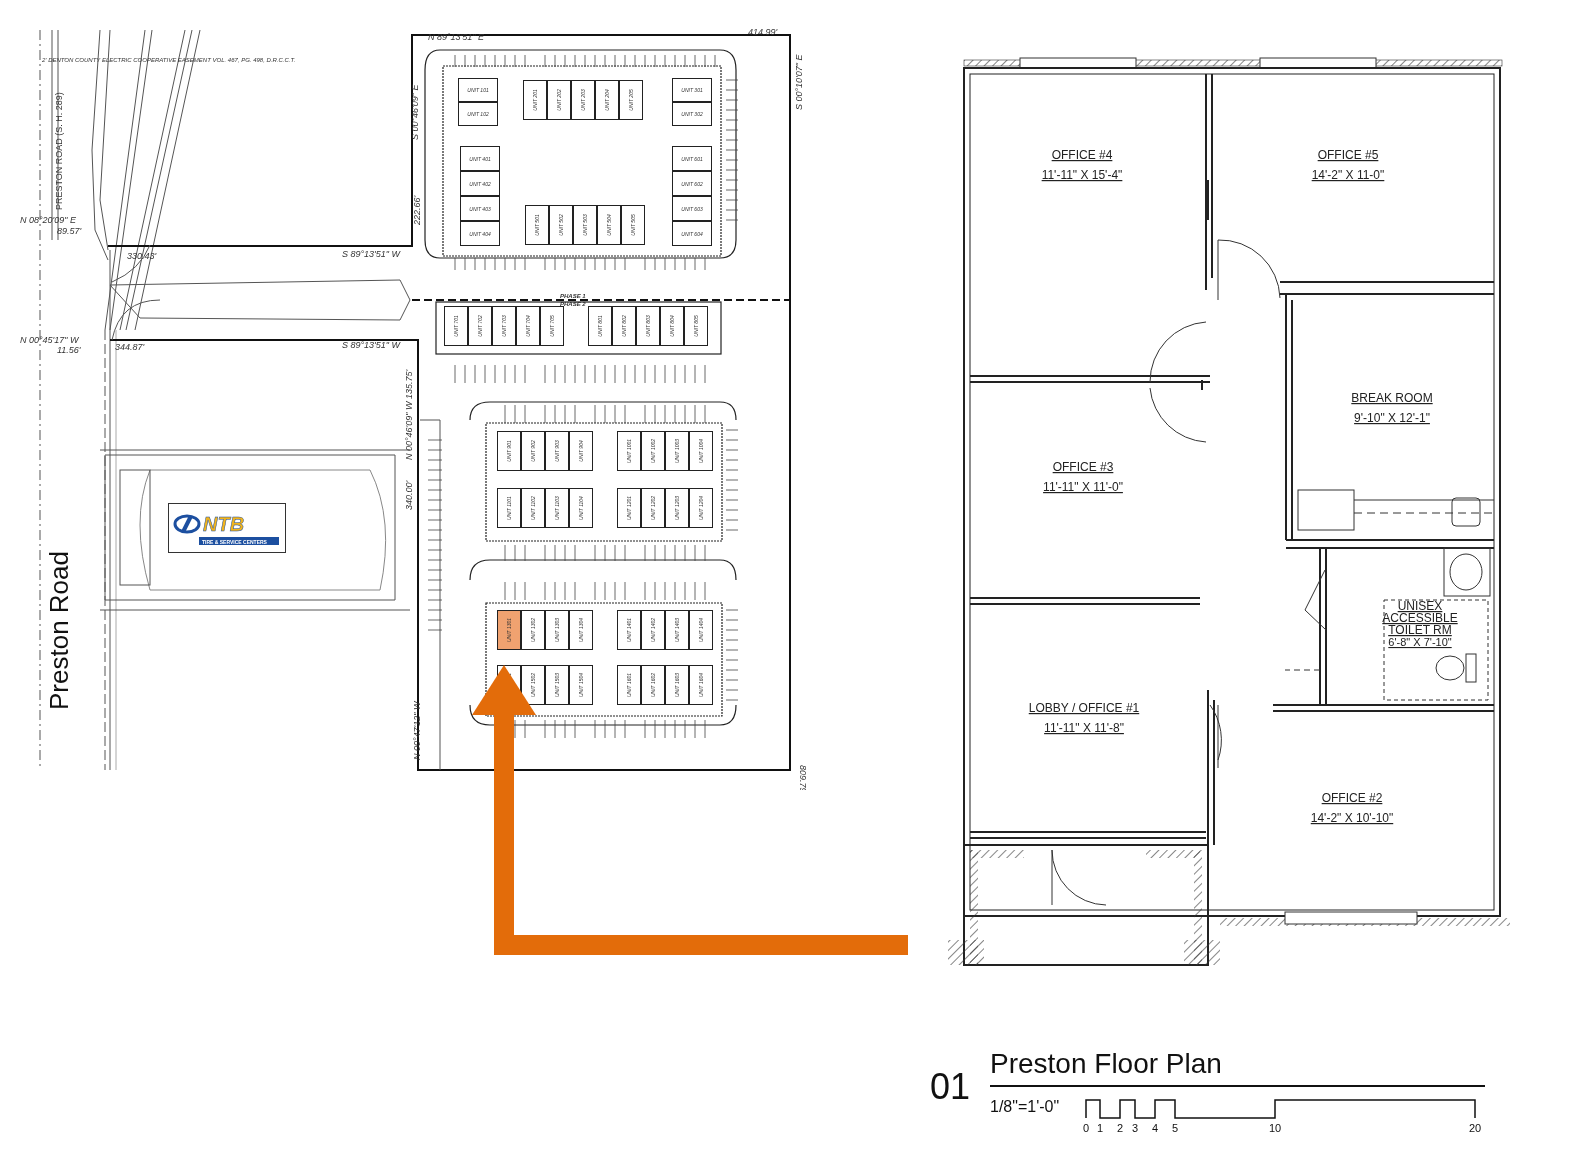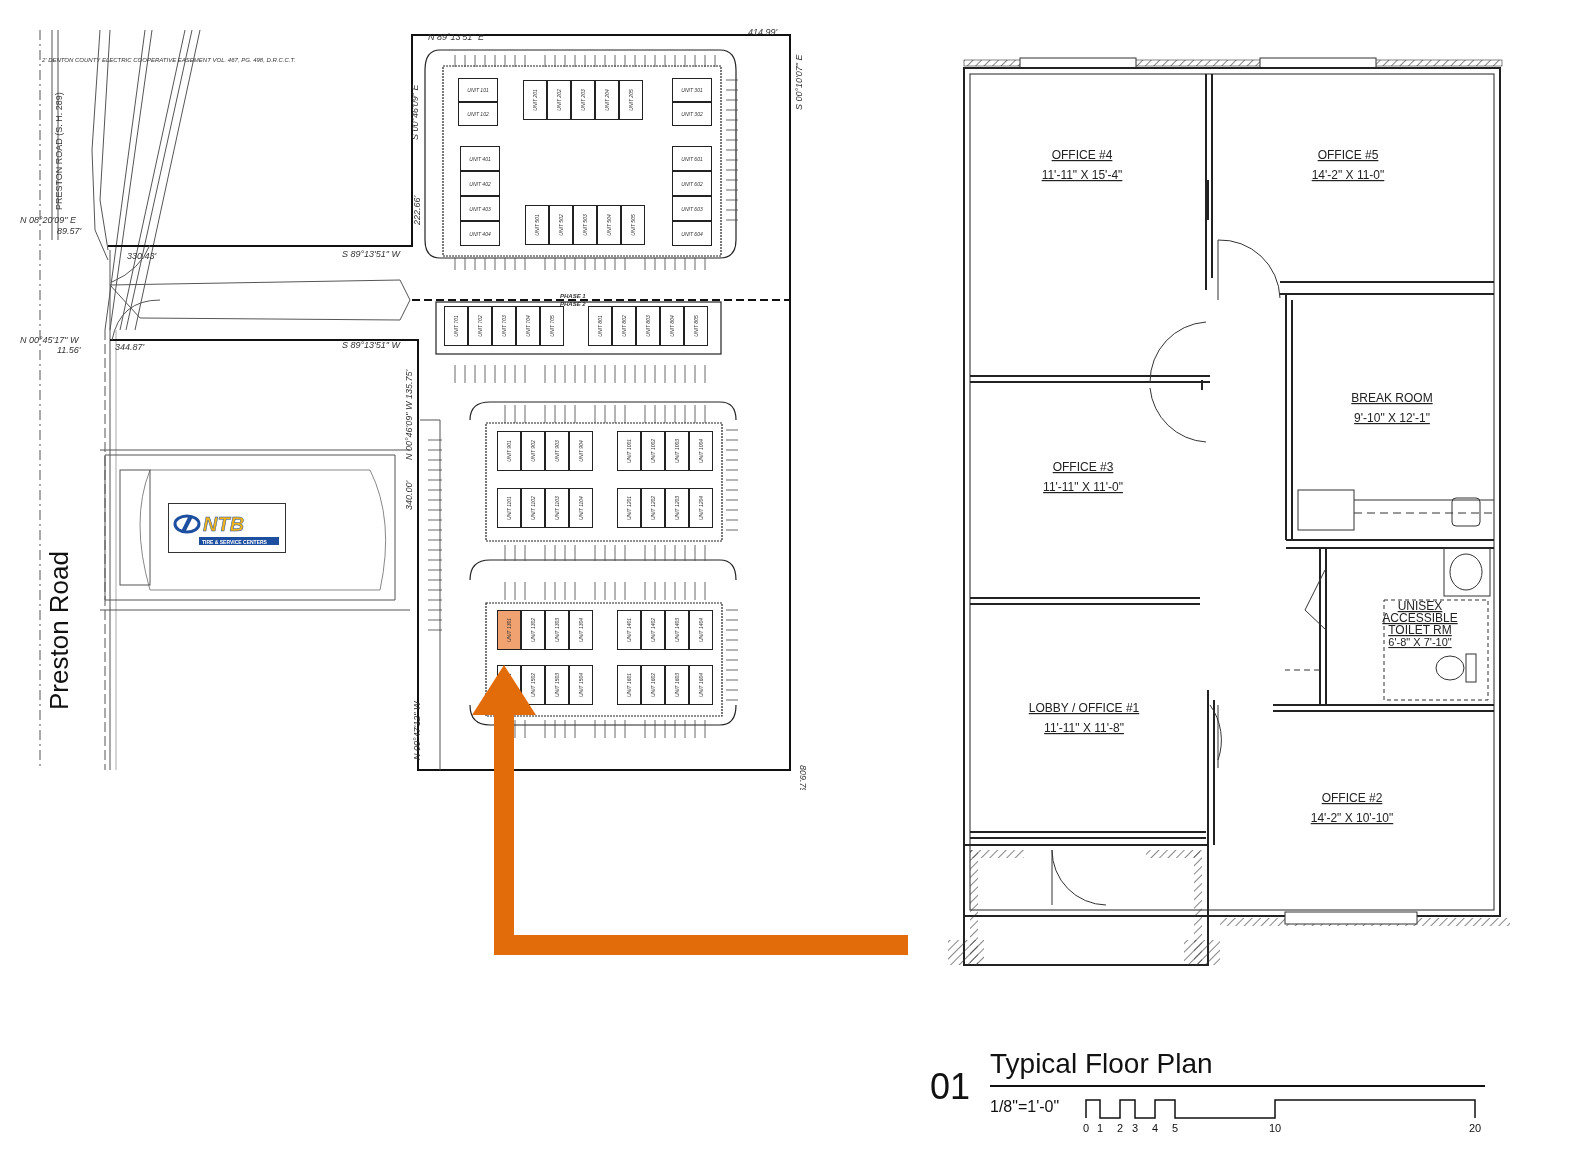--- a/index.html
+++ b/index.html
@@ -412,7 +412,7 @@
 
 <div class="title-block">
   <div class="title-num">01</div>
-  <div class="title-text">Typical Floor Plan</div>
+  <div class="title-text">Preston Floor Plan</div>
   <div class="title-rule"></div>
   <div class="scale-text">1/8"=1'-0"</div>
   <svg class="abs" style="left:150px;top:50px" width="410" height="40" viewBox="0 0 410 40">

